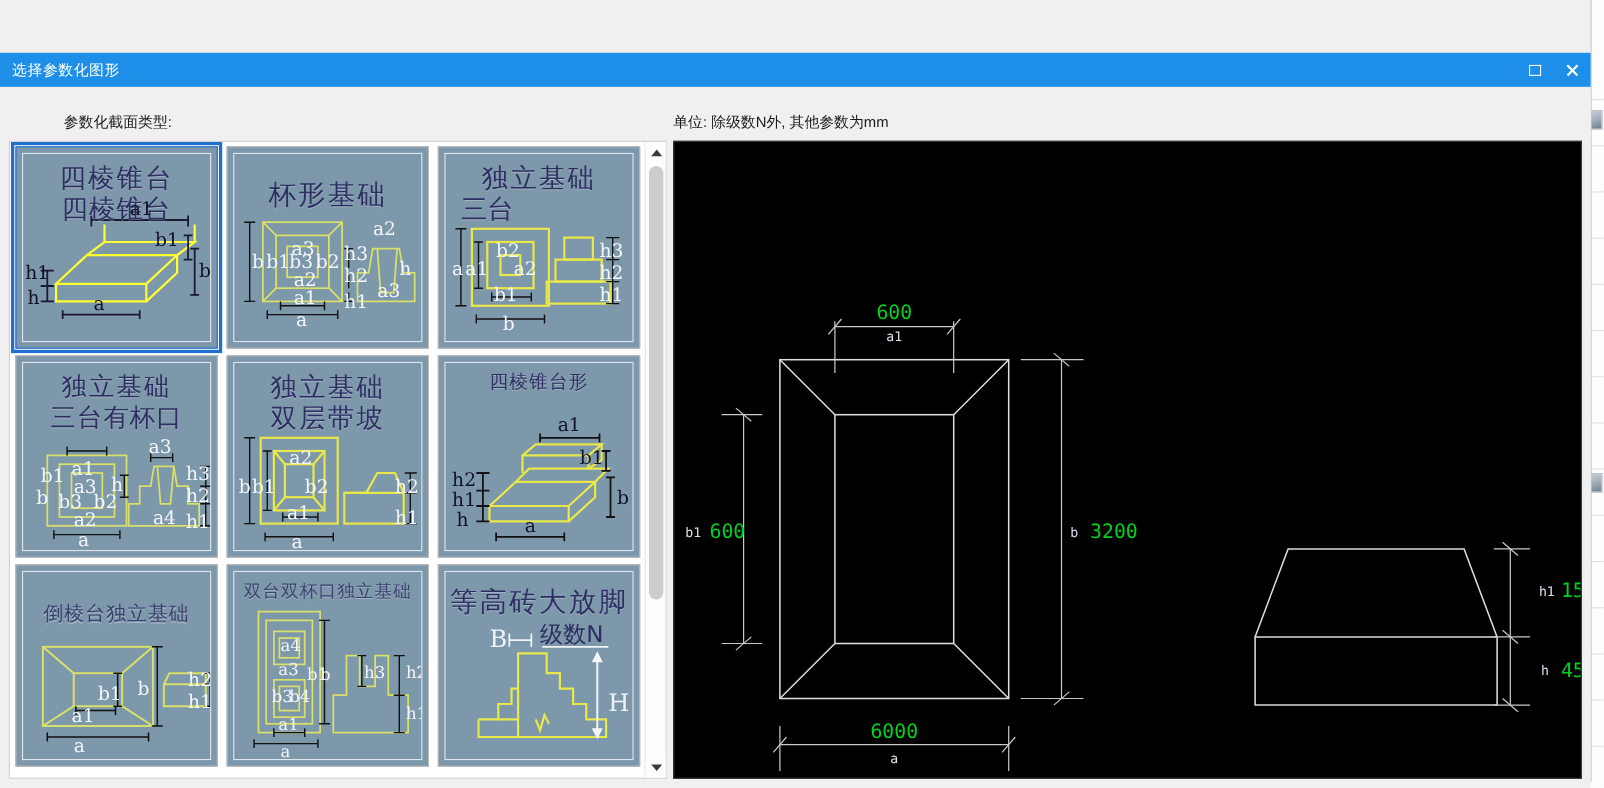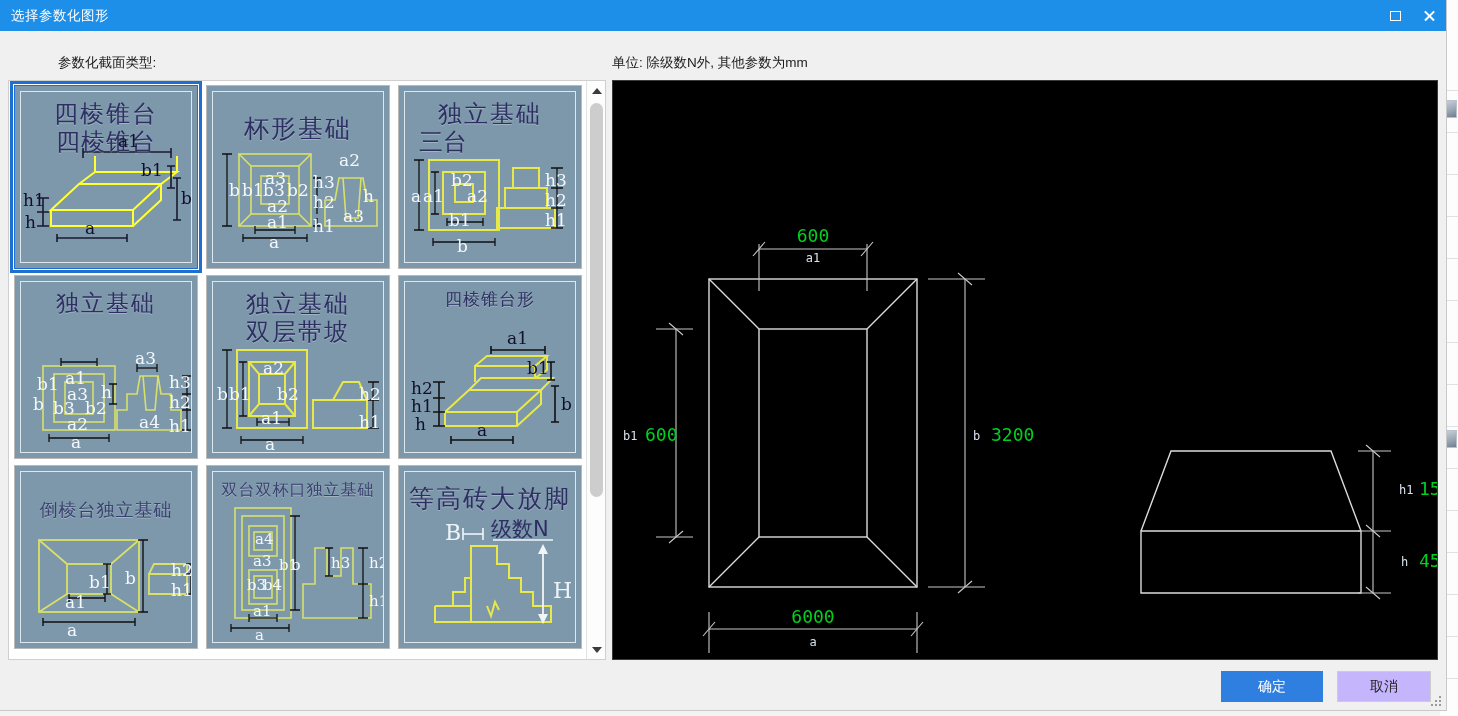--- a/index.html
+++ b/index.html
@@ -19,7 +19,7 @@
   #dialog{position:absolute;left:0;top:0;width:1446px;height:710px;background:#f0f0f0;
           box-shadow:0 0 0 1px #c8c8c8;}
   #titlebar{height:31px;background:#1d8fe8;display:flex;align-items:center;
-            justify-content:space-between;}
+            justify-content:space-between;margin-top:48px;}
   #title-text{color:#ffffff;font-size:13.5px;padding-left:11px;letter-spacing:.5px;}
   #win-btns{display:flex;align-items:center;height:31px;}
   .win-btn{width:34px;height:31px;display:flex;align-items:center;justify-content:center;

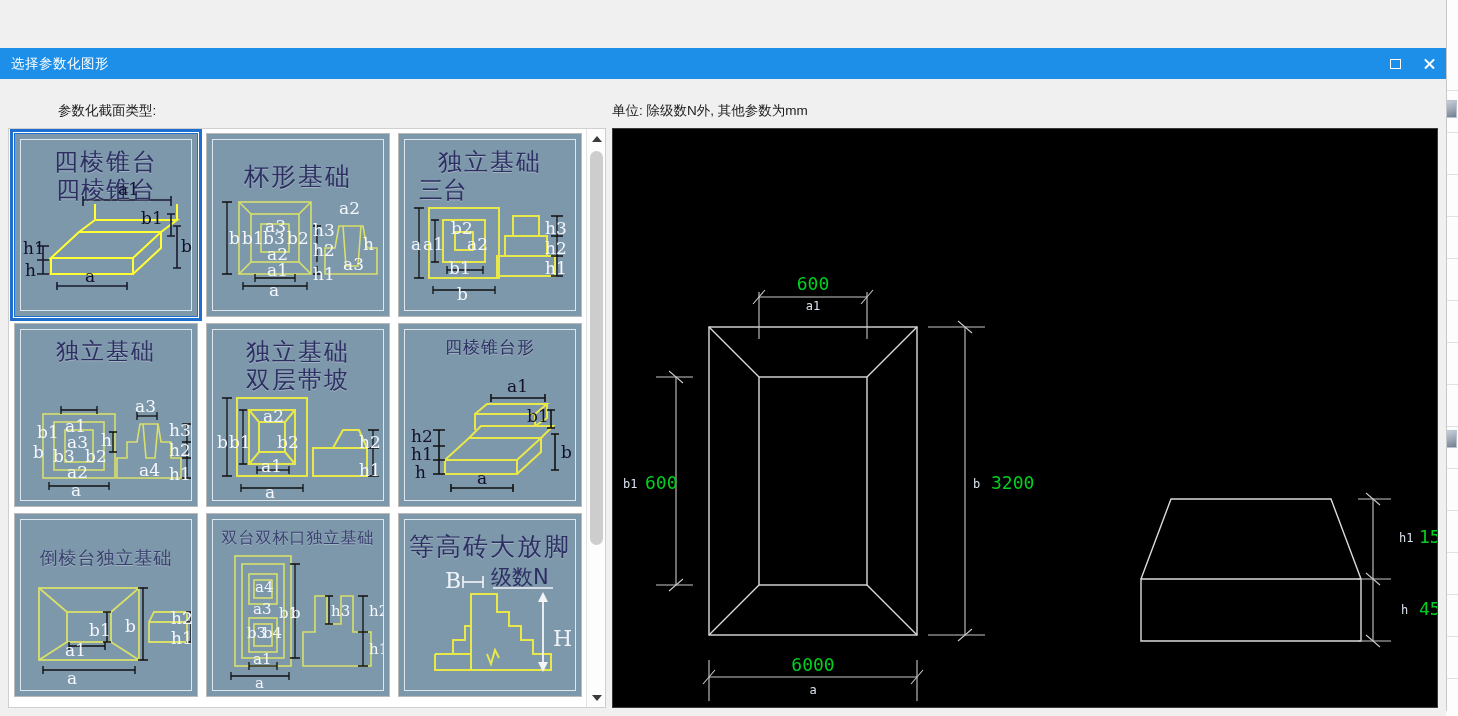--- a/index.html
+++ b/index.html
@@ -248,6 +248,7 @@
         <div class="thumb">
           <div class="inner">
             <div class="tcap l1" style="font-size:23px;letter-spacing:2px">独立基础</div>
+            <div class="tcap l2" style="font-size:23px;letter-spacing:1px">三台有杯口</div>
             <svg class="tsvg" width="172" height="172" viewBox="0 0 172 172">
               <g stroke="#d8e06a" stroke-width="1.6" fill="none">
                 <rect x="22" y="84" width="72" height="64"></rect>

